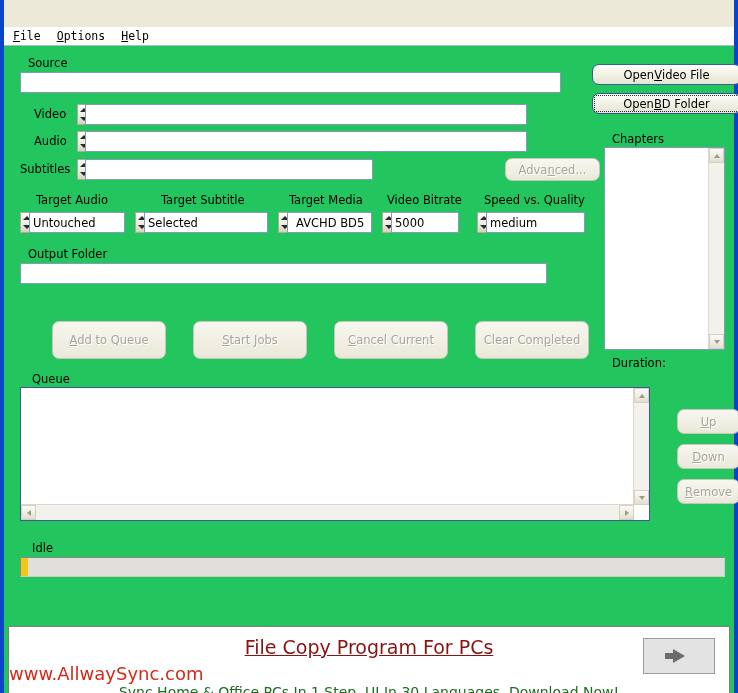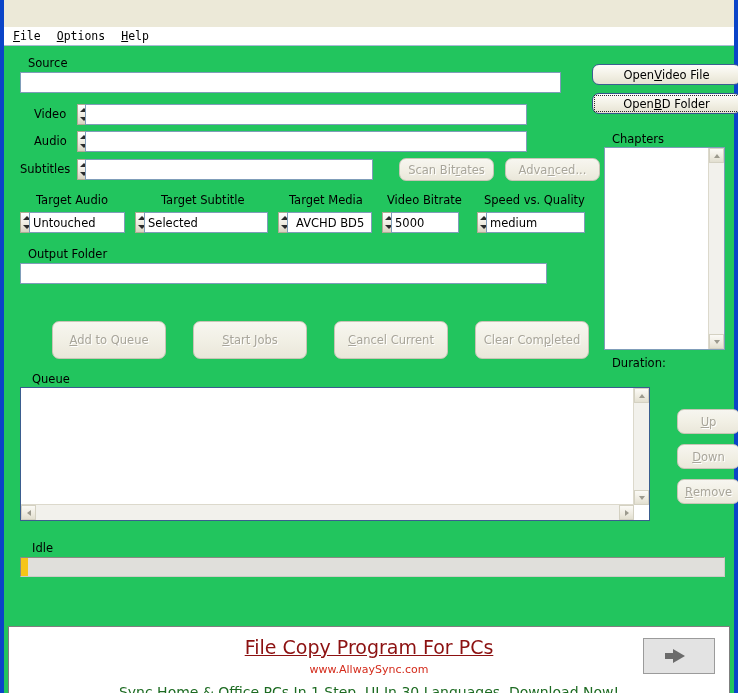--- a/index.html
+++ b/index.html
@@ -411,11 +411,6 @@
     </div>
     <div class="txtbox" style="left:81px; top:113px; width:288px; height:21px;"></div>
 
-    <div class="btn disabled" style="left:379px; top:112px; width:95px; height:23px;">
-      <span>Scan Bit</span>
-        <u>r</u>
-        <span>ates</span>
-    </div>
     <div class="btn disabled" style="left:485px; top:112px; width:95px; height:23px;">
       <span>Adva</span>
         <u>n</u>

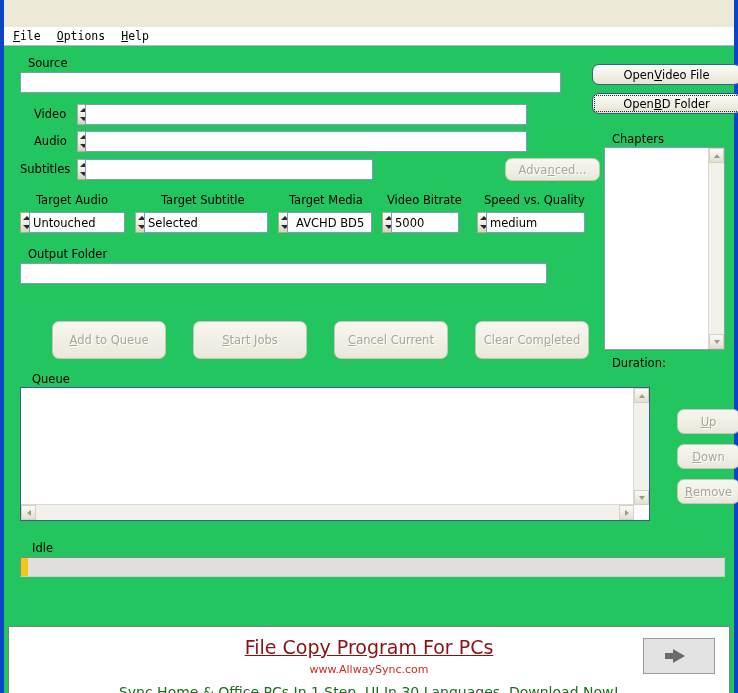--- a/index.html
+++ b/index.html
@@ -316,9 +316,9 @@
   .ad-url {
     position: absolute;
     left: 0; right: 0; top: 36px;
-    text-align: center;
-    font-family: "DejaVu Sans", "Liberation Sans", sans-serif;
-    font-size: 11px;
+    text-align: left;
+    font-family: "DejaVu Sans", "Liberation Sans", sans-serif;
+    font-size: 18px;
     color: #d42a1a;
     white-space: nowrap;
   }

